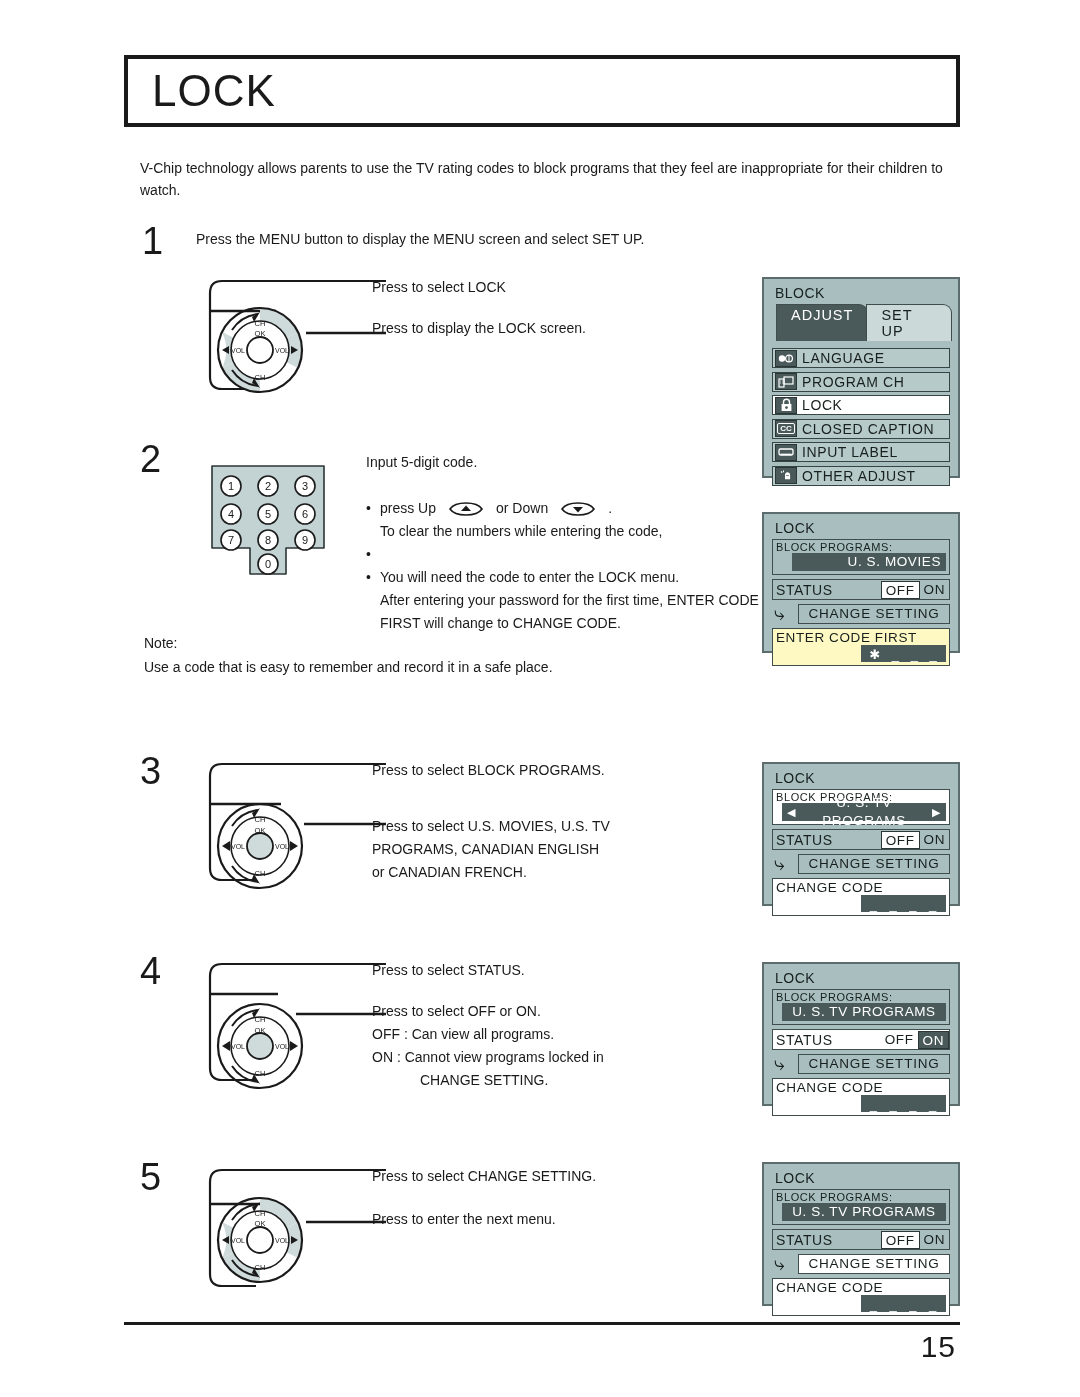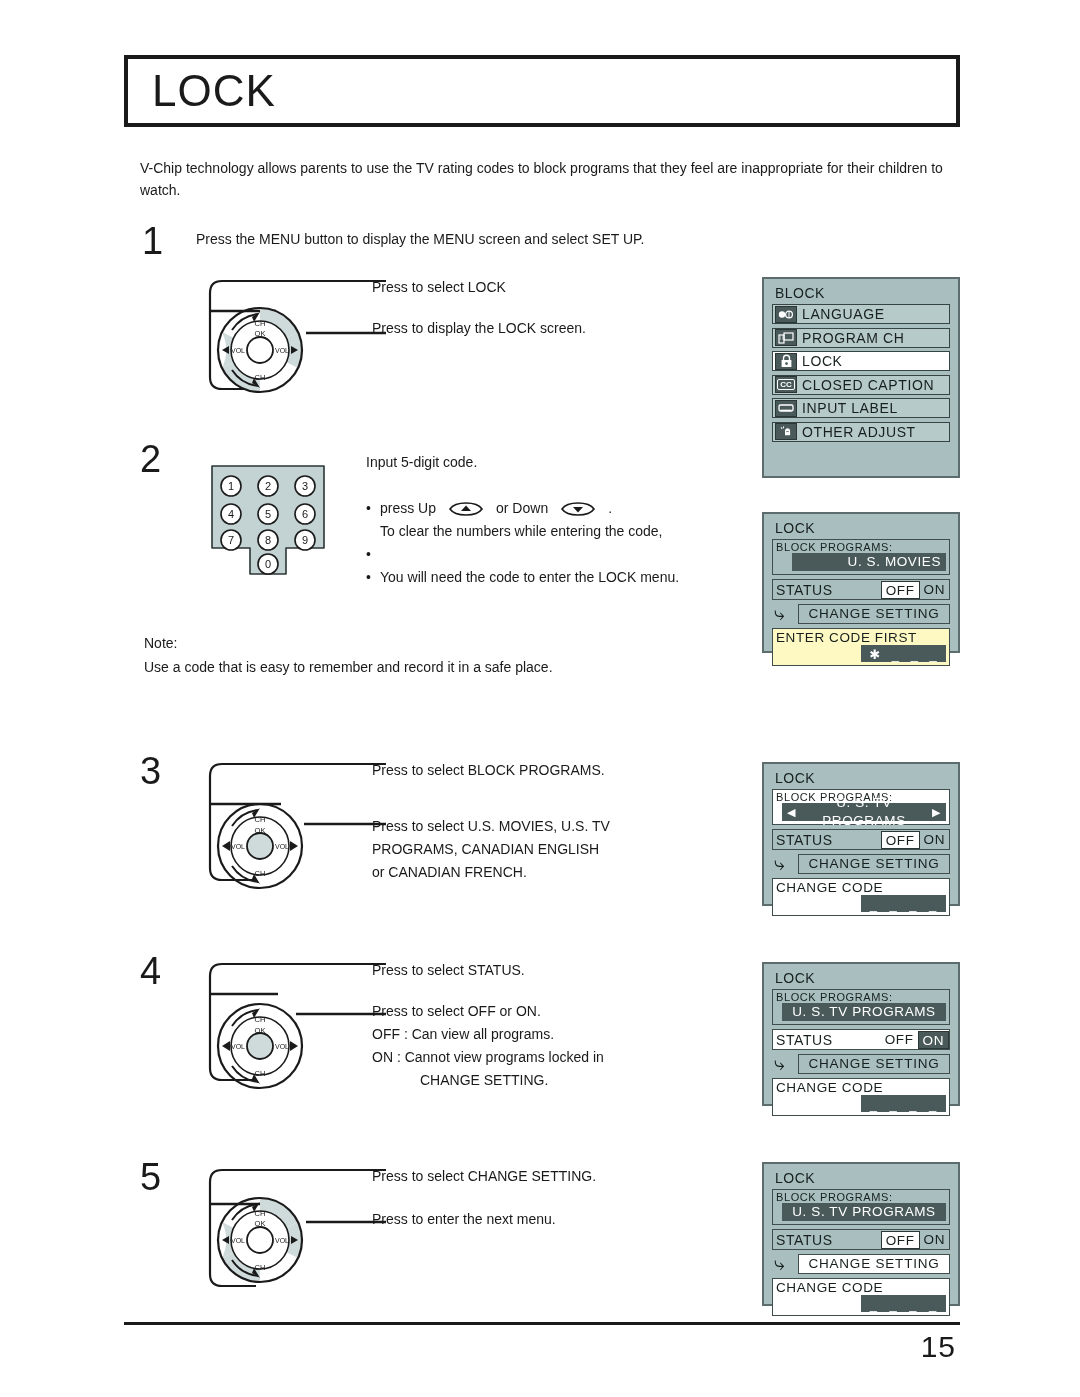--- a/index.html
+++ b/index.html
@@ -399,6 +399,10 @@
 
 <div class="osd" style="left:762px; top:277px; width:198px; height:201px;">
   <div class="osd-title">BLOCK</div>
+  <div class="osd-tabs">
+    <div class="tab active">ADJUST</div>
+    <div class="tab inactive">SET UP</div>
+  </div>
 
   <div class="menu-item">
     <span class="mi-icon">

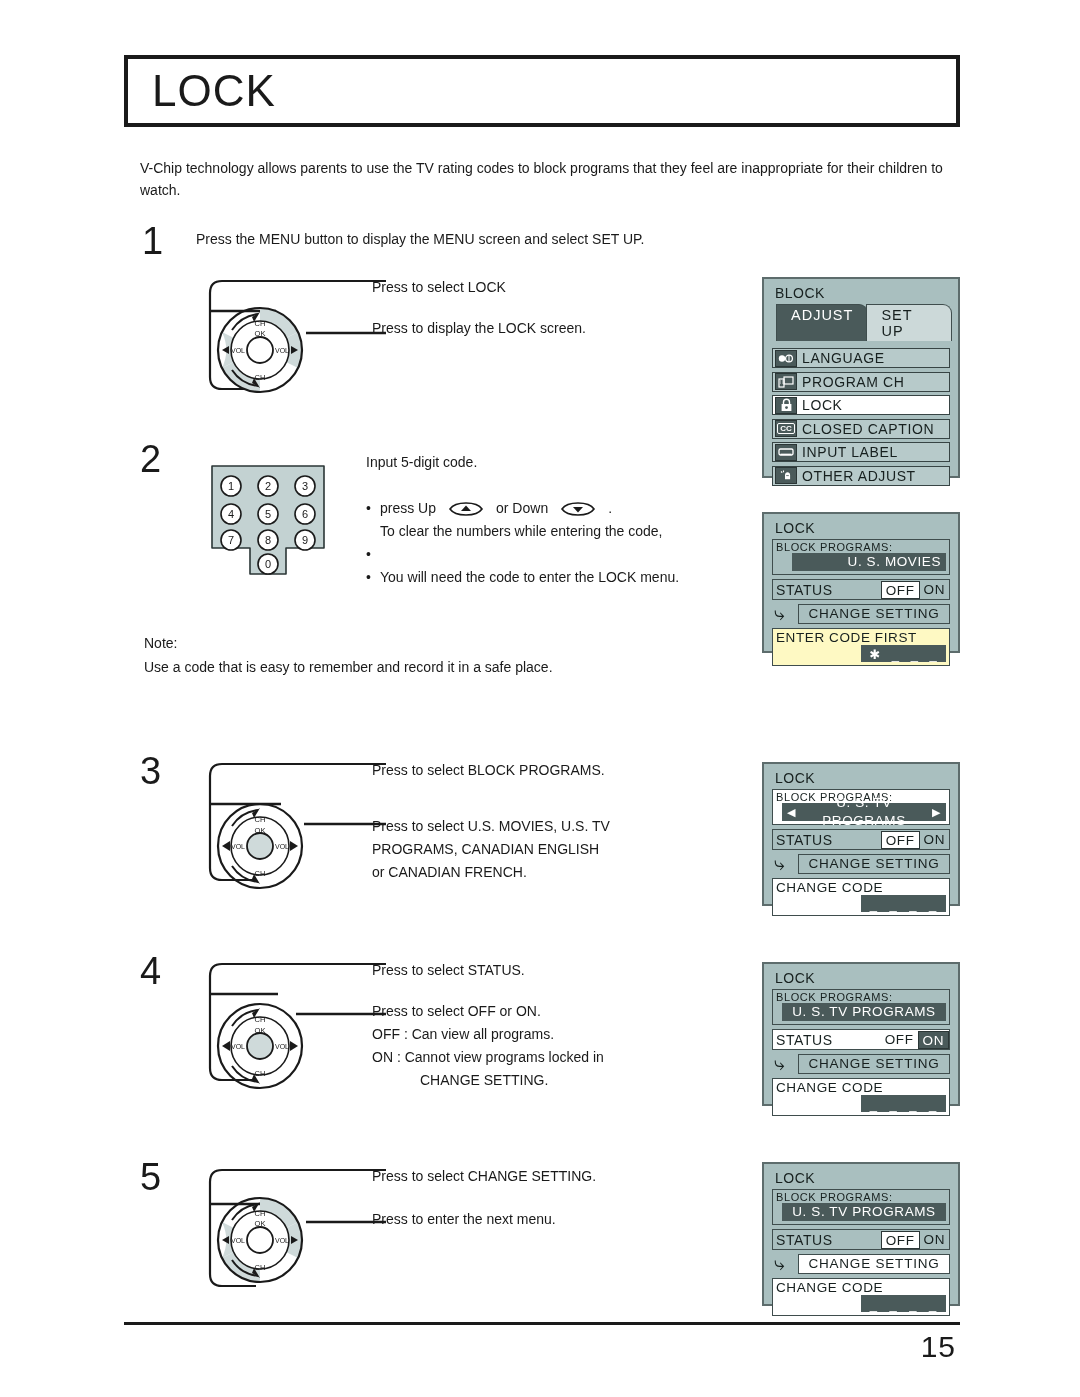--- a/index.html
+++ b/index.html
@@ -299,6 +299,7 @@
 
 <div class="body-text" style="left:366px; top:543px; width:400px;">
   <span style="position:absolute; left:0;">•</span>
+  <span style="display:inline-block; margin-left:14px;">After entering your password for the first time, ENTER CODE FIRST will change to CHANGE CODE.</span>
 </div>
 
 <div class="body-text" style="left:144px; top:632px;">Note:</div>

